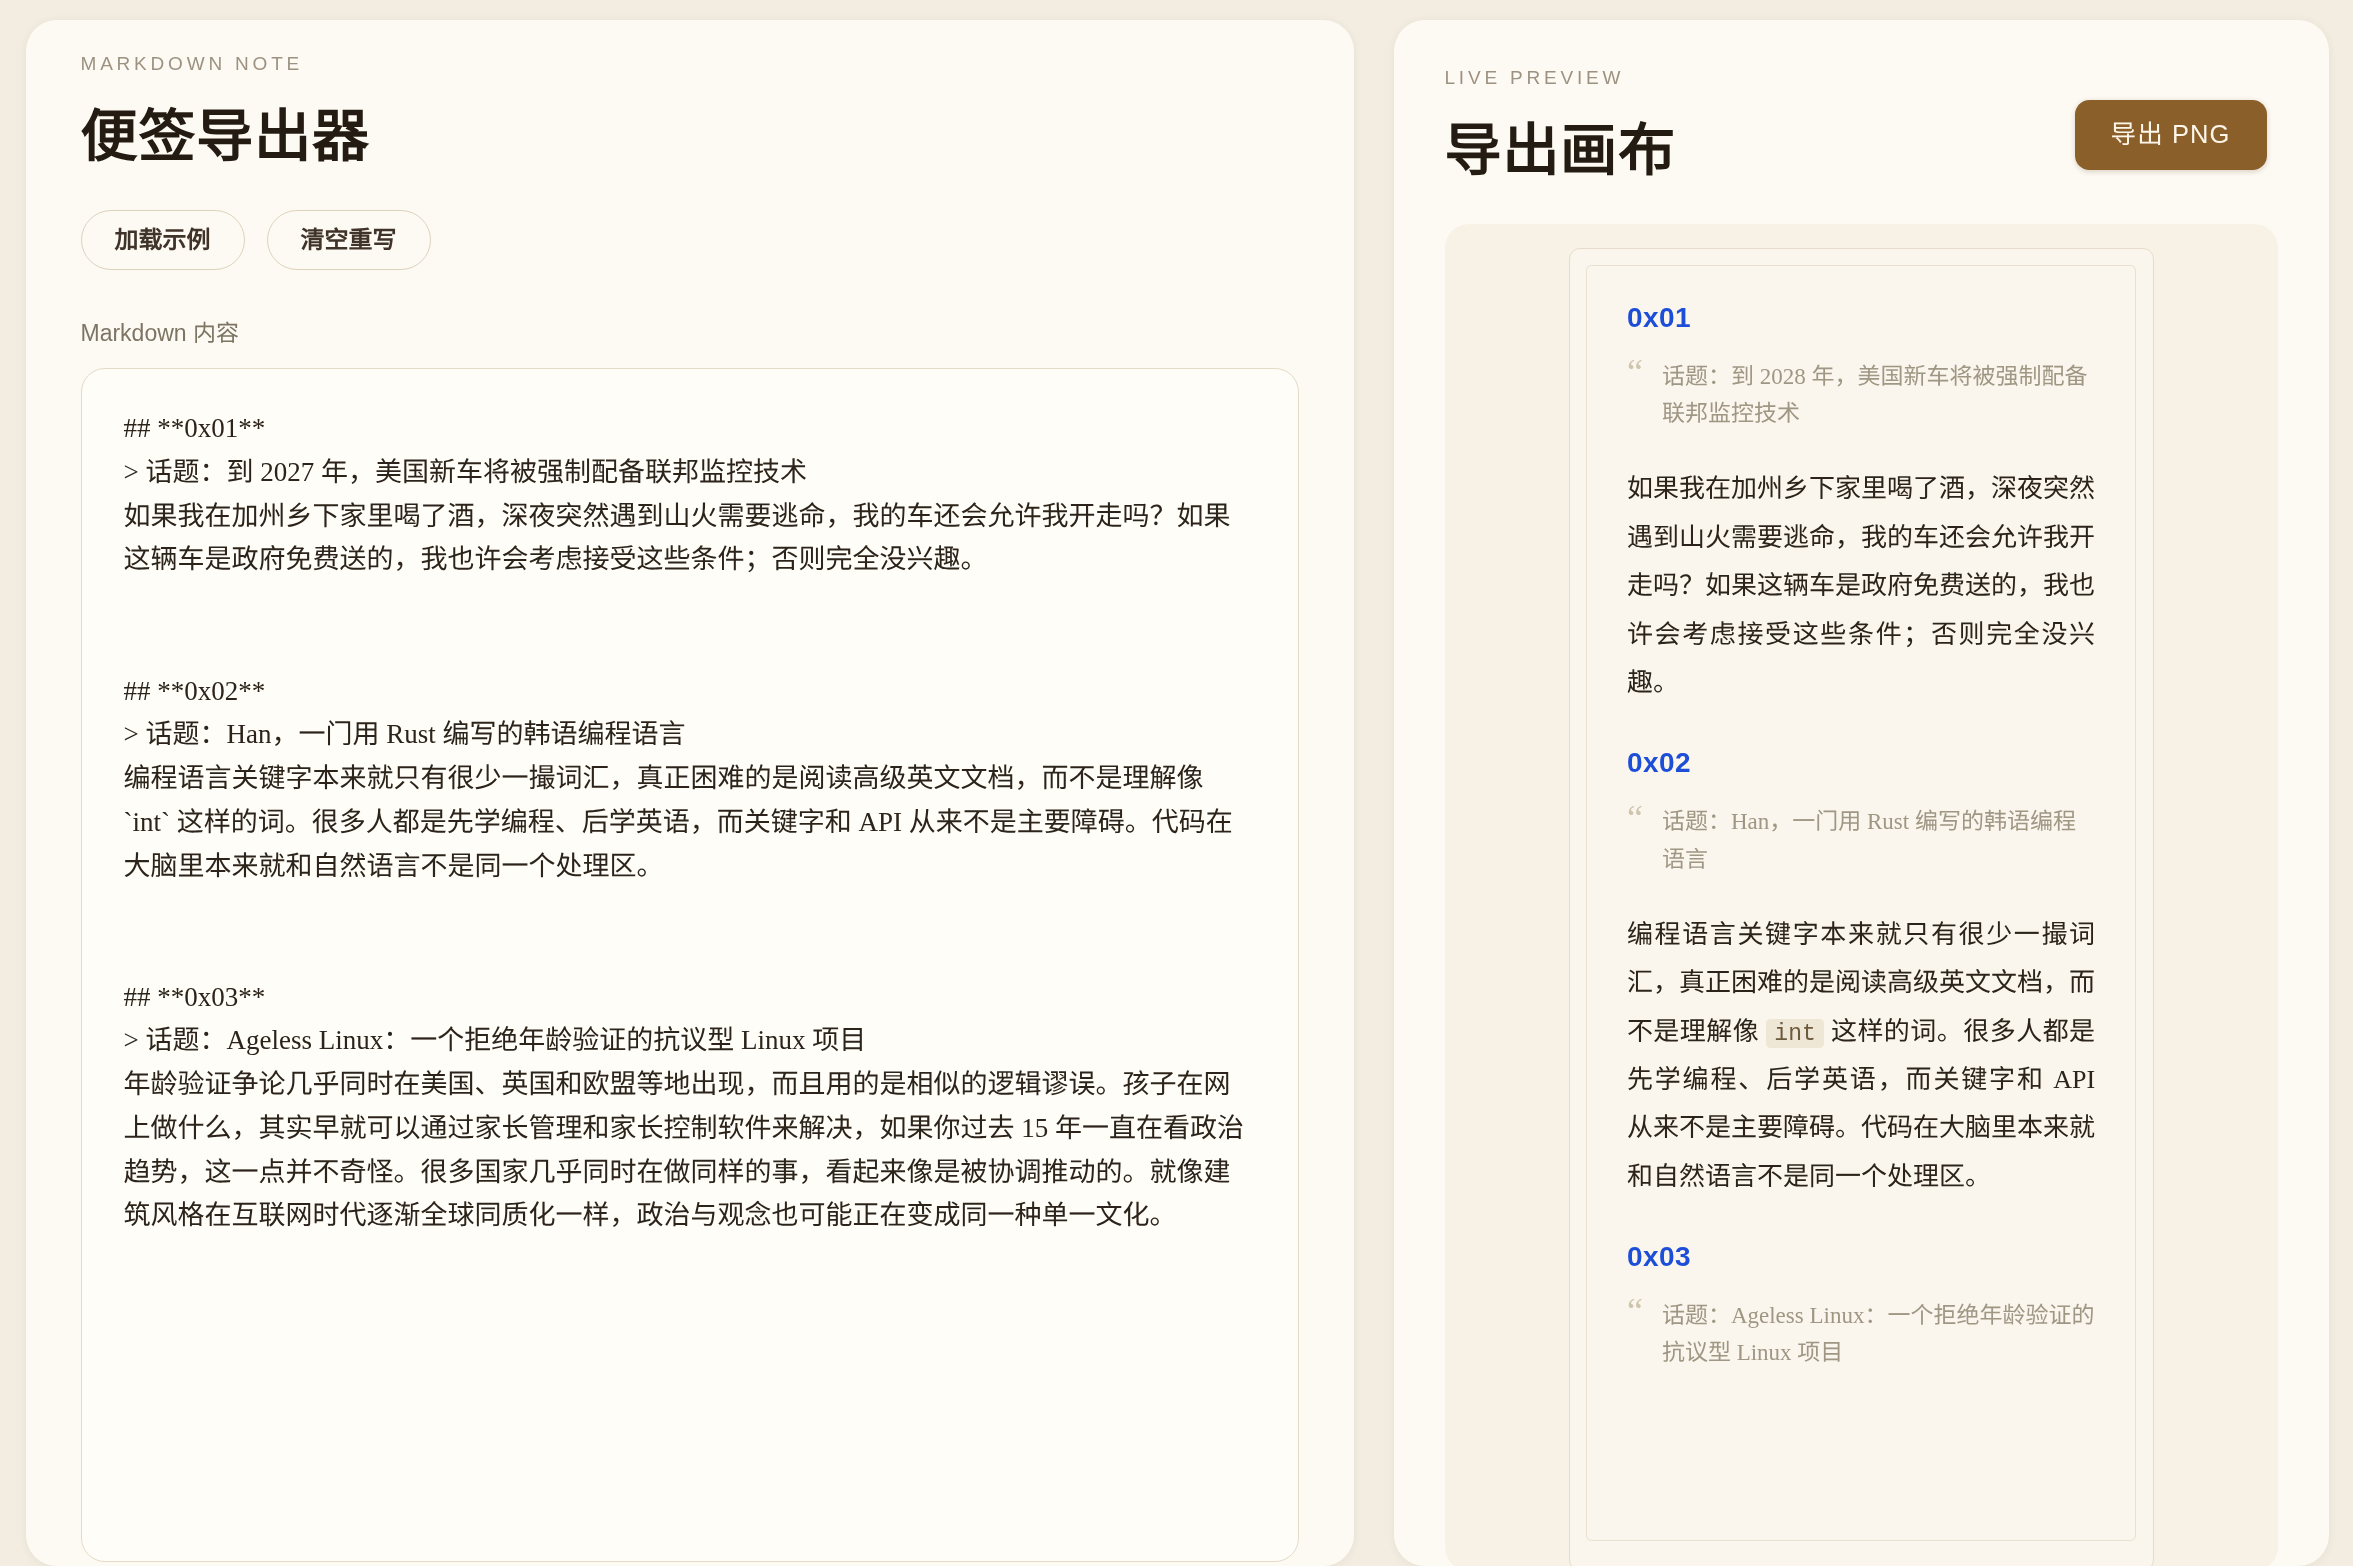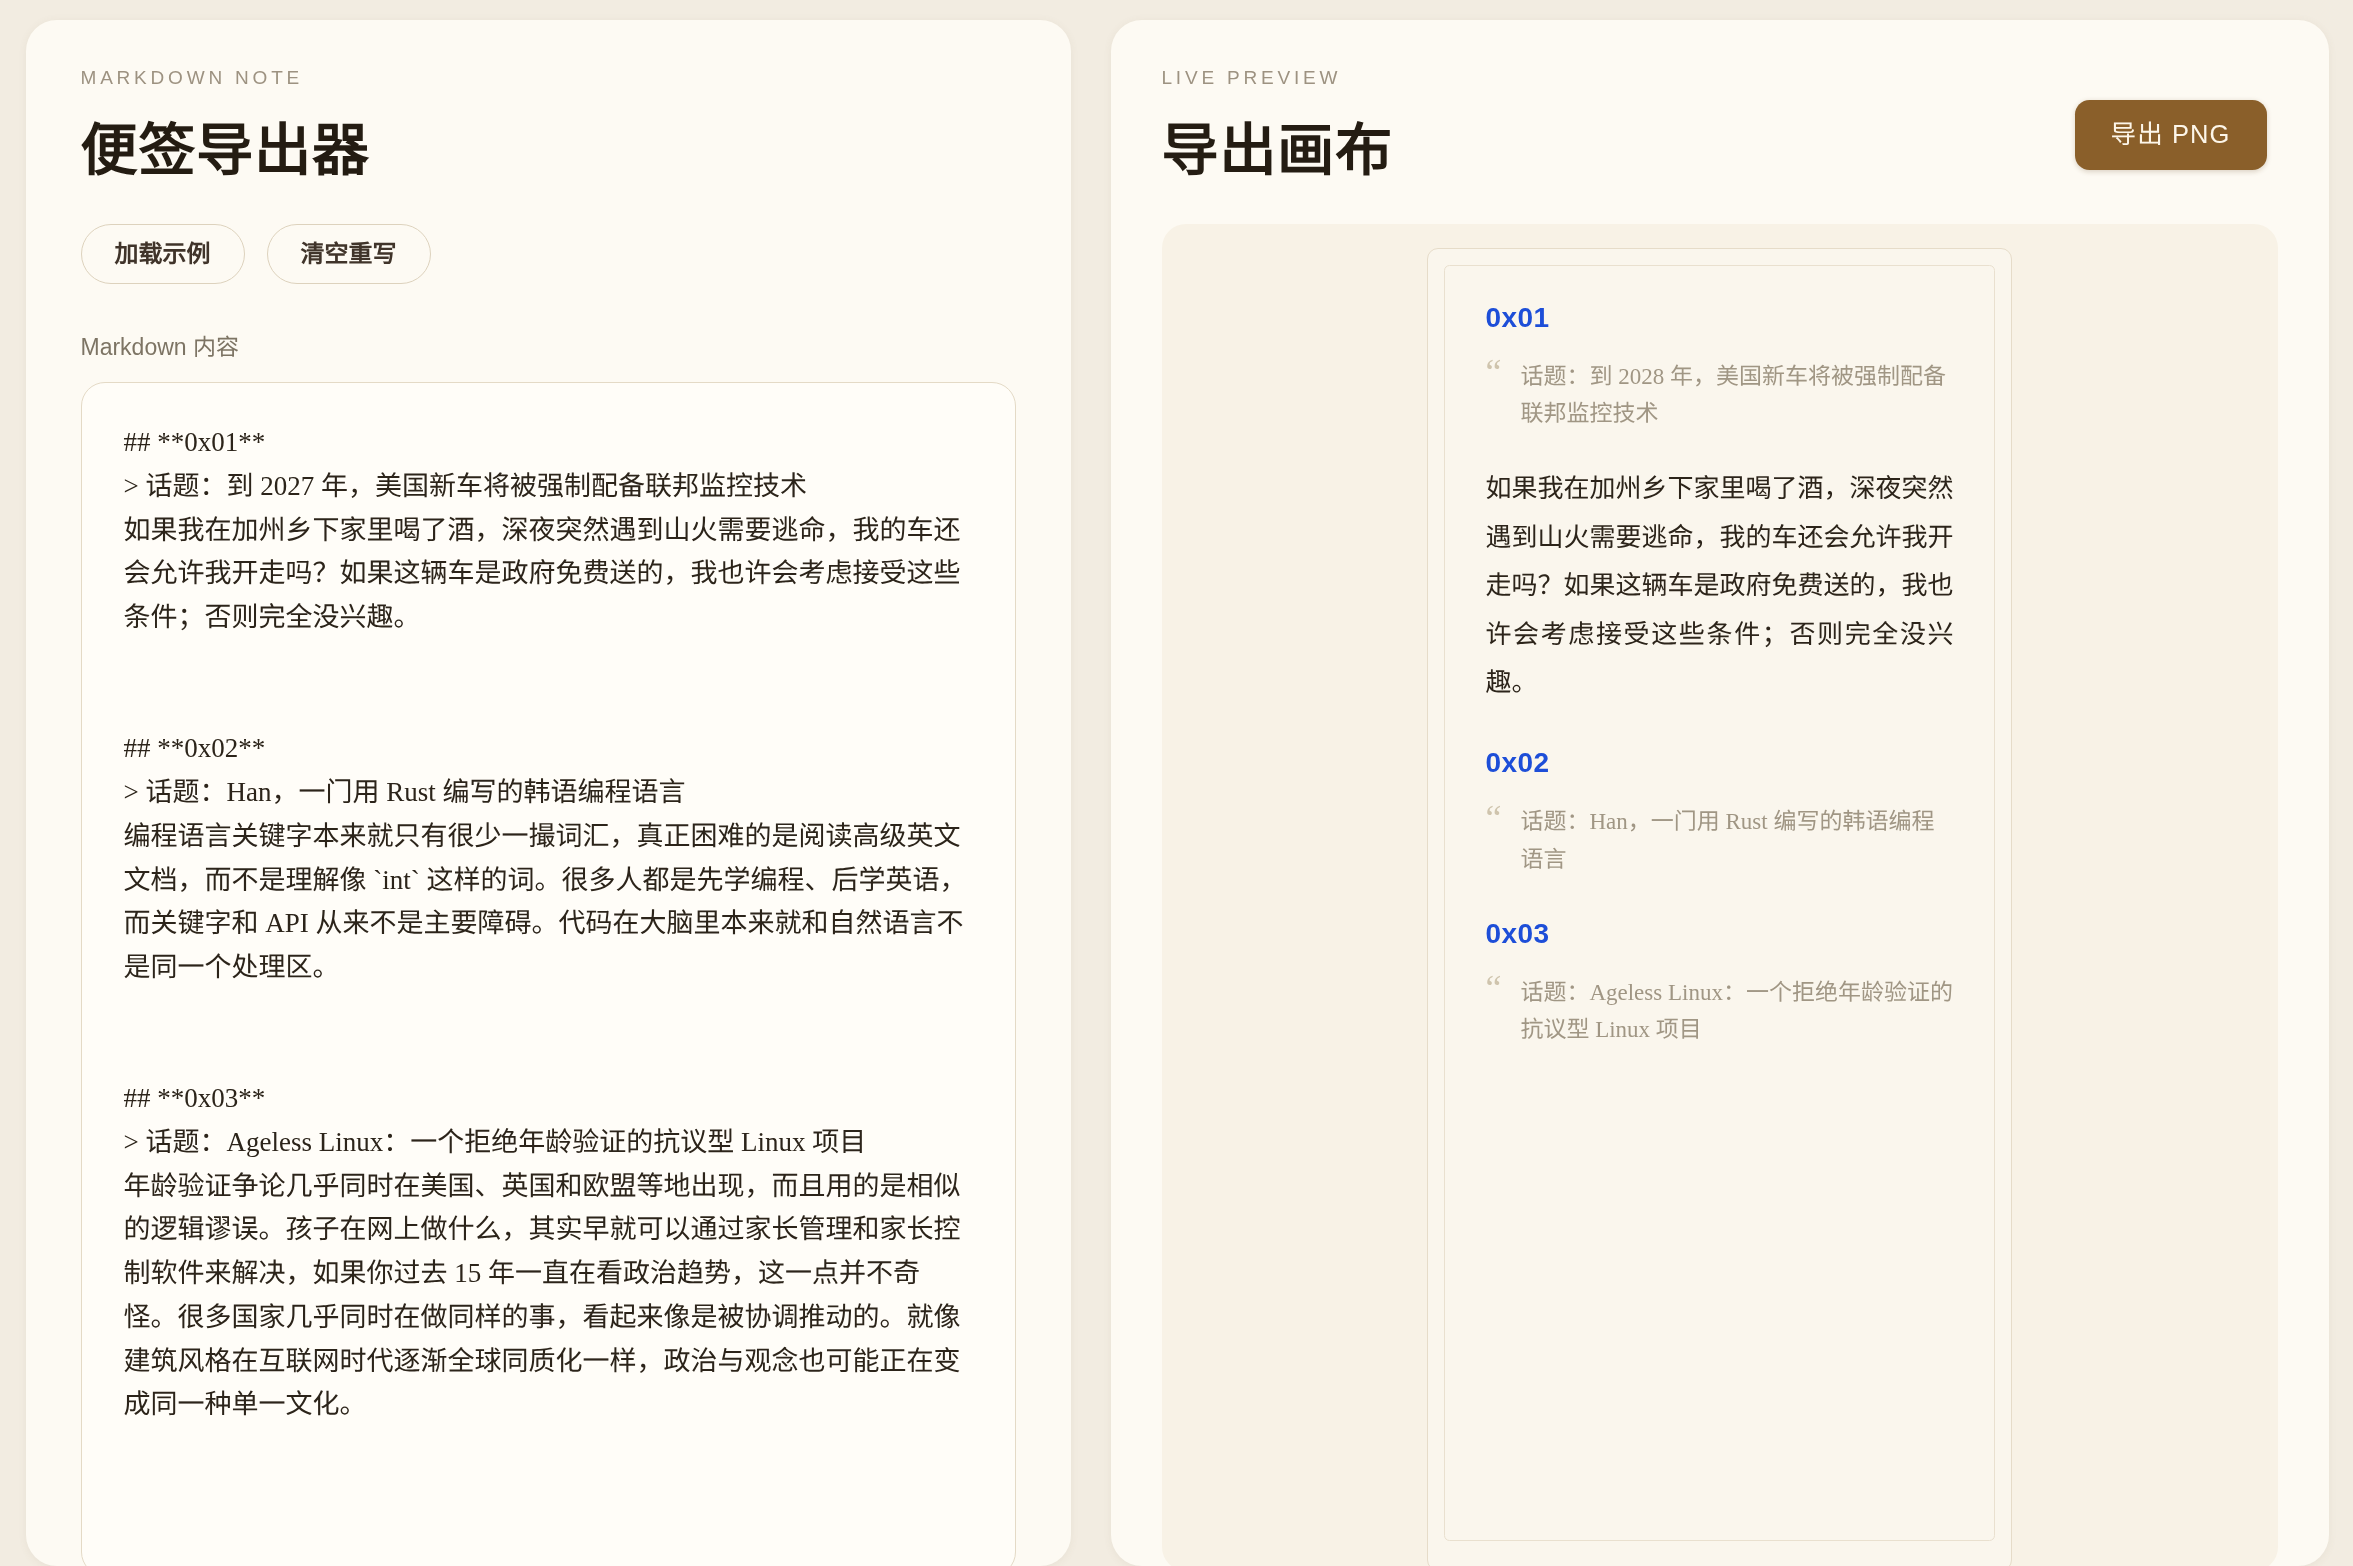--- a/index.html
+++ b/index.html
@@ -31,8 +31,8 @@
     overflow: hidden;
   }
   .panel-left {
-    width: 1045px;
-    padding: 47px 55px 0 55px;
+    width: 1328px;
+    padding: 33px 55px 0 55px;
   }
   .panel-right {
     flex: 1;

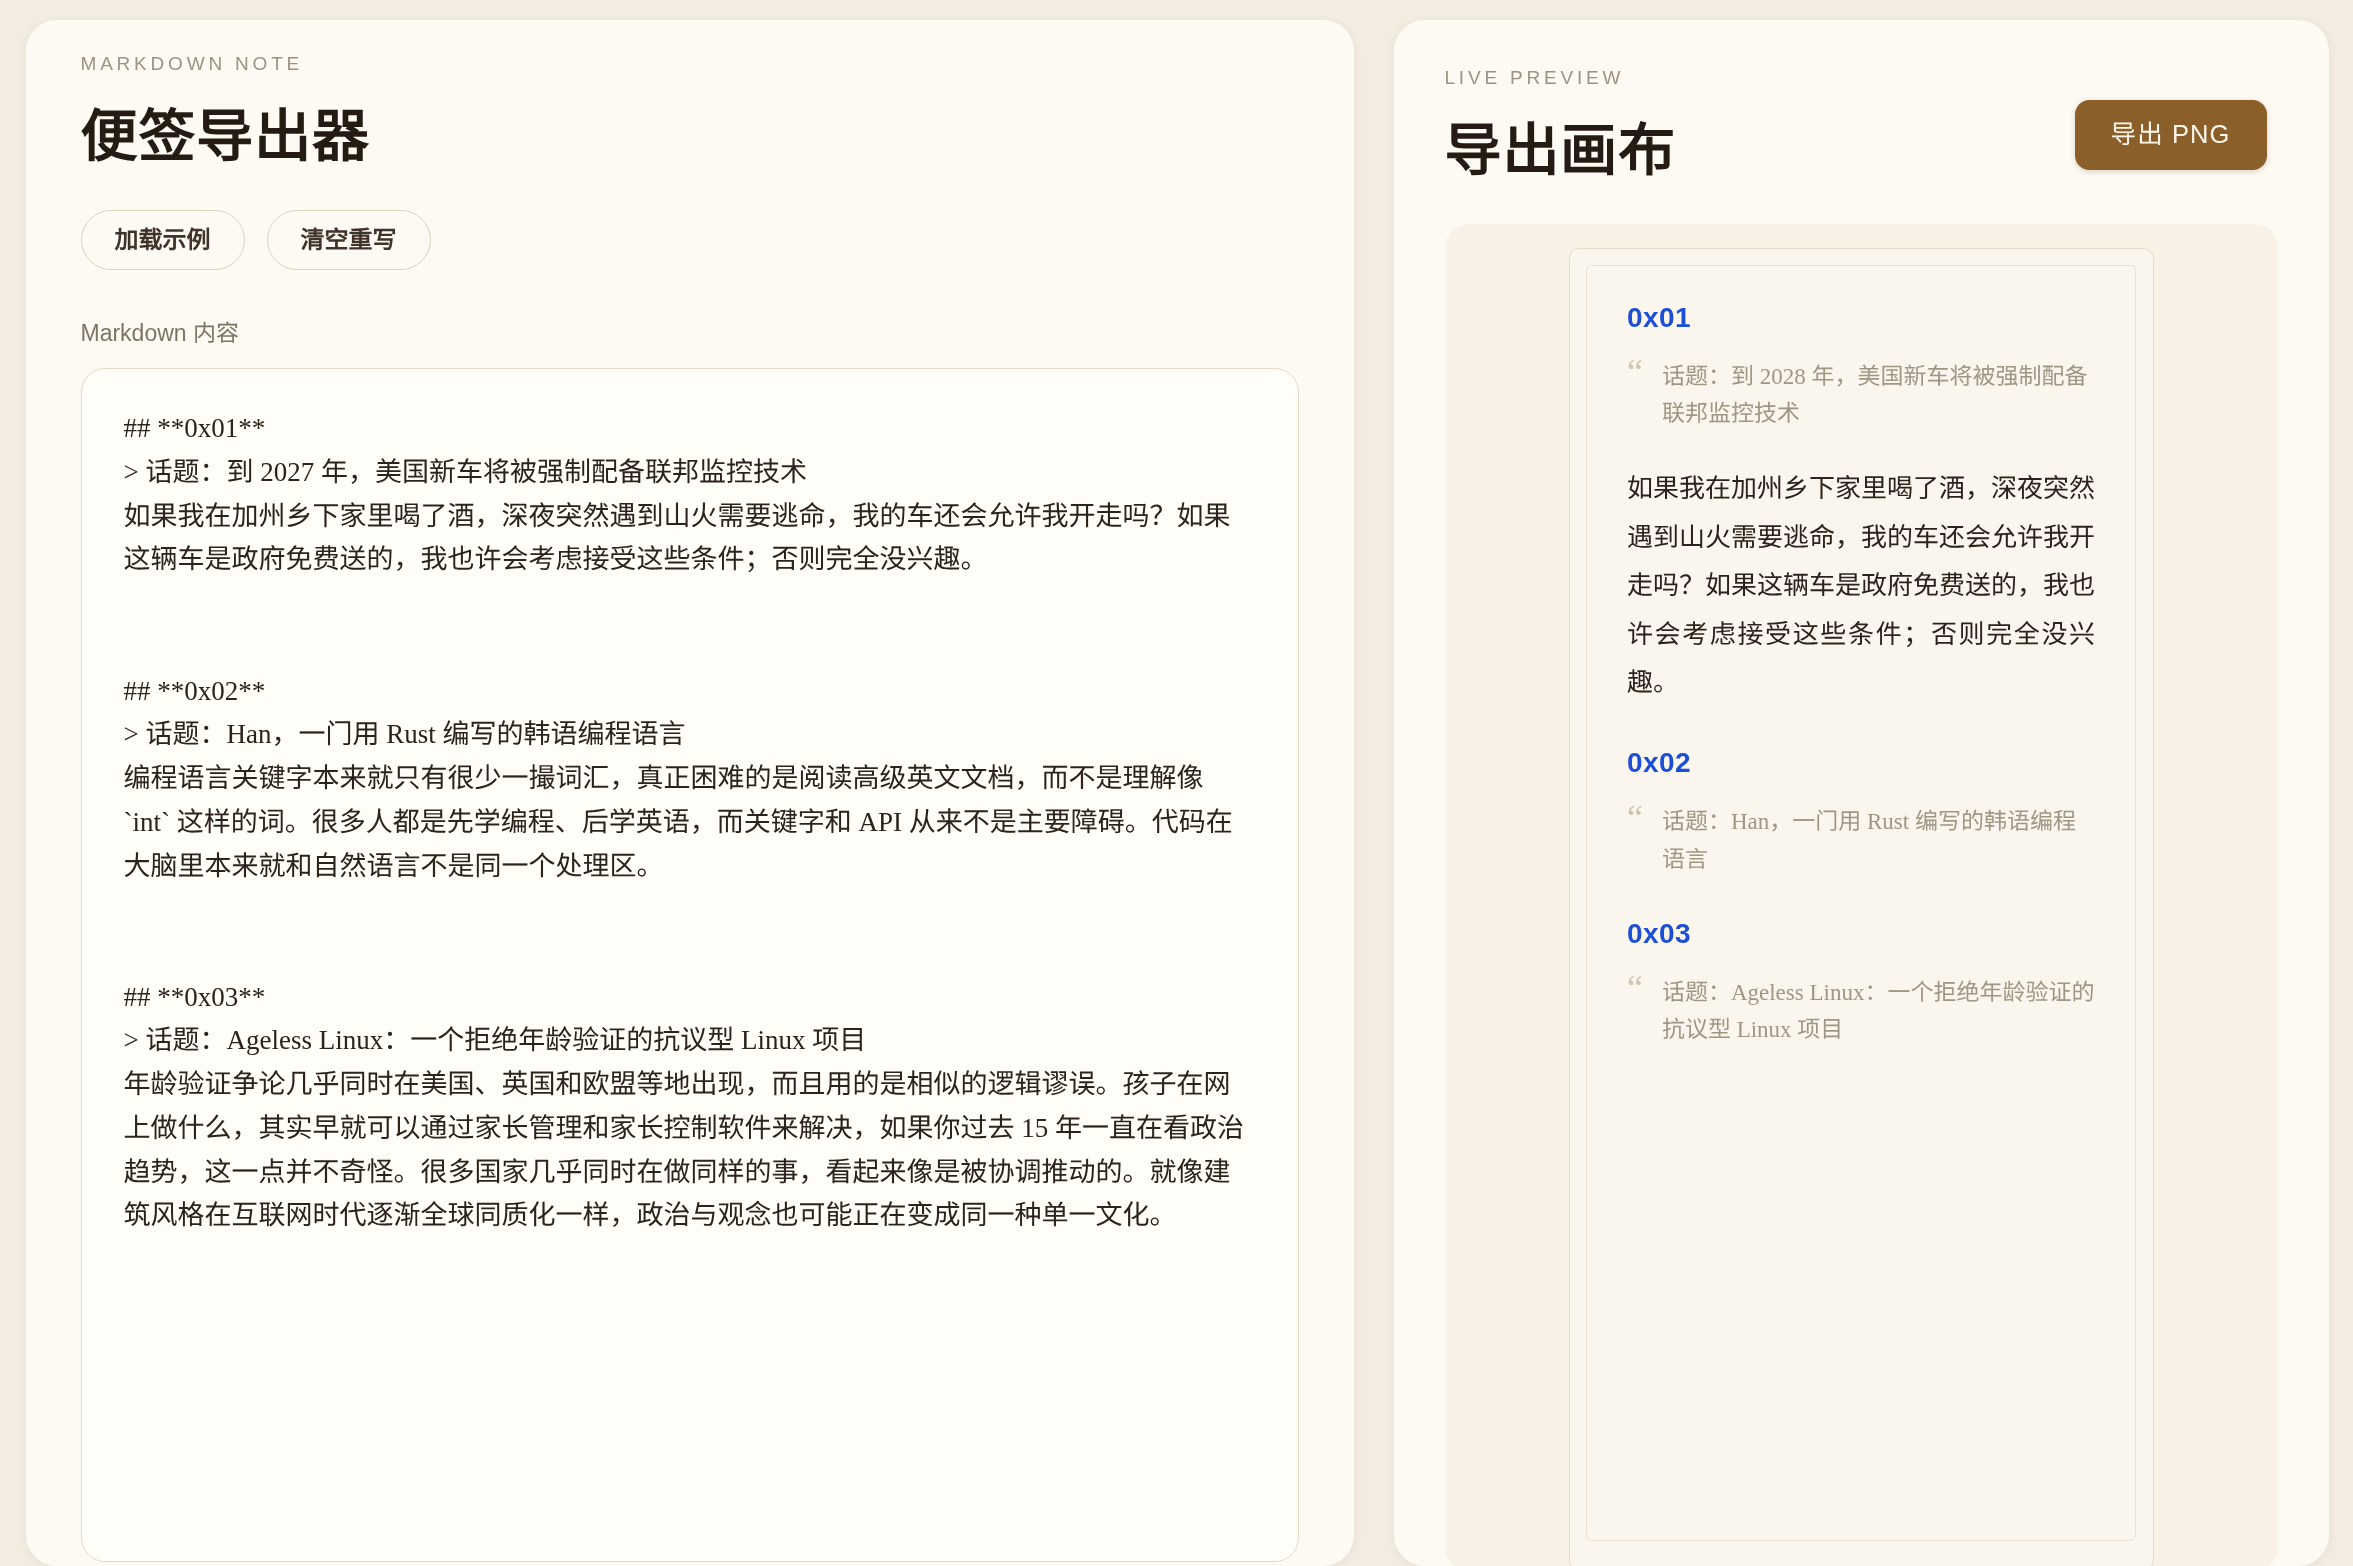--- a/index.html
+++ b/index.html
@@ -254,6 +254,7 @@
             <span class="qmark">“</span>
             <p>话题：Han，一门用 Rust 编写的韩语编程语言</p>
           </div>
+          <p class="pv-para"><span>编程语言关键字本来就只有很少一撮词汇，真正困难的是阅读高级英文文档，而不是理解像 </span><span class="code-chip">int</span><span> 这样的词。很多人都是先学编程、后学英语，而关键字和 API 从来不是主要障碍。代码在大脑里本来就和自然语言不是同一个处理区。</span></p>
 
           <h2 class="pv-h spaced">0x03</h2>
           <div class="pv-quote">

